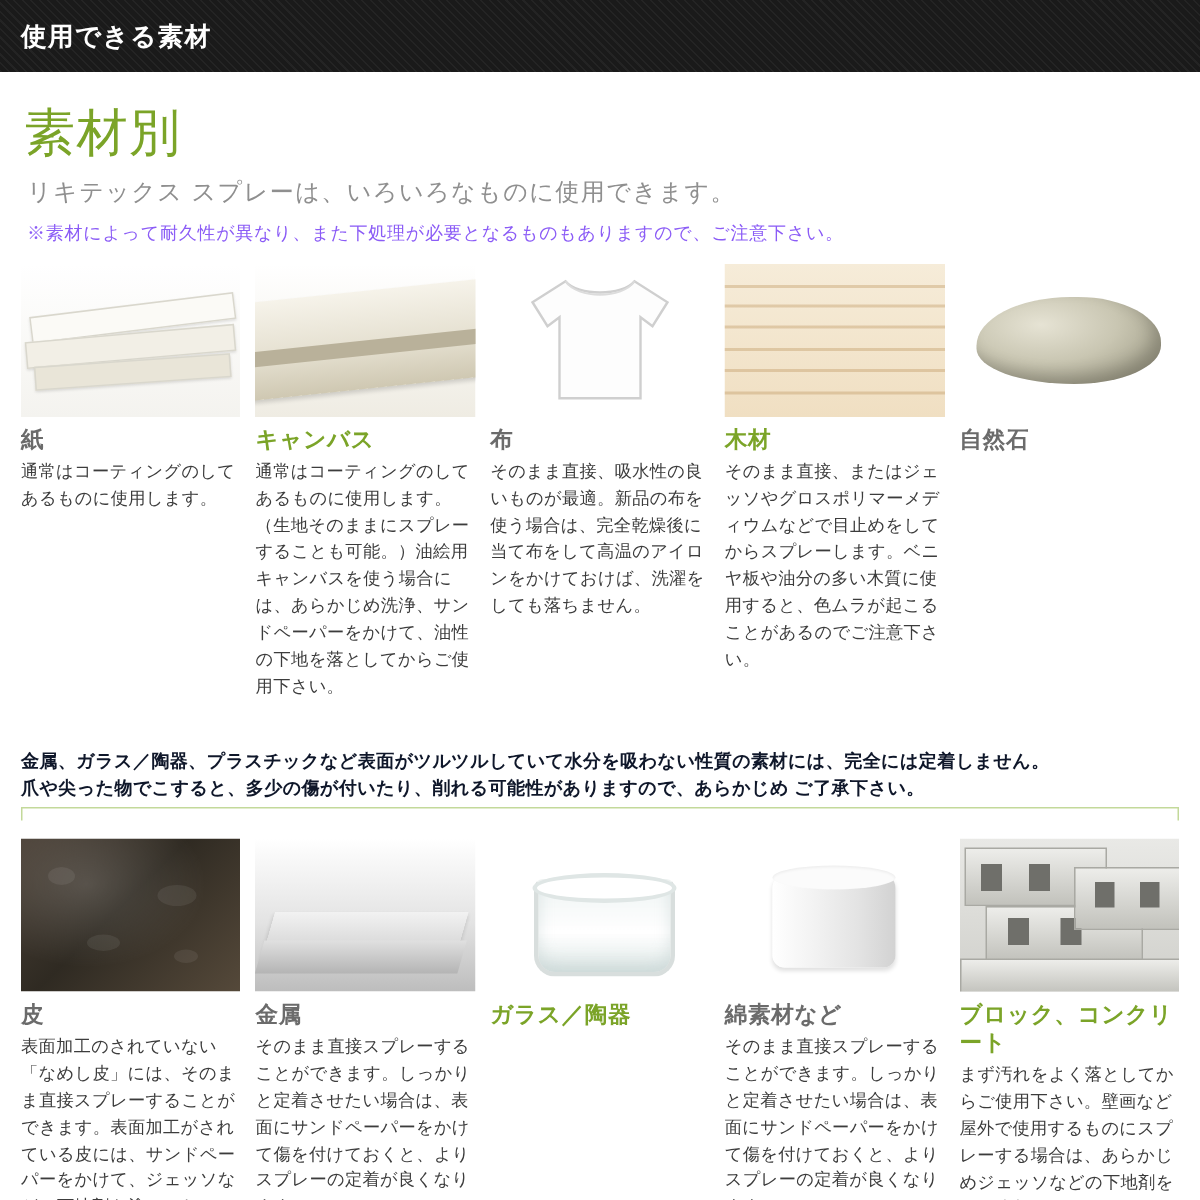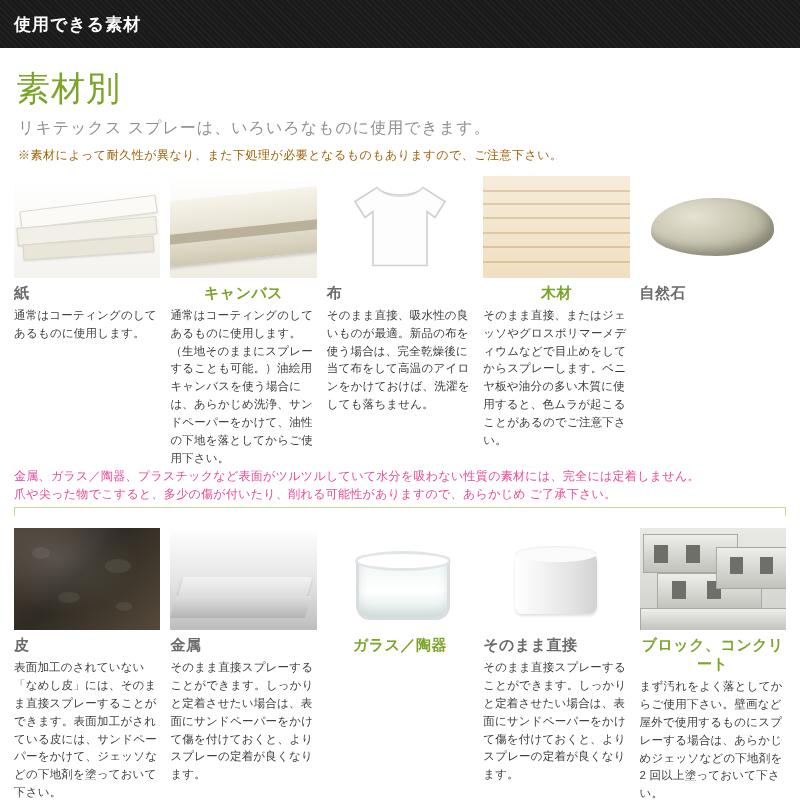--- a/index.html
+++ b/index.html
@@ -57,7 +57,7 @@
   }
   .section-note {
     font-size: 12px;
-    color: #a16207;
+    color: #8b5cf6;
     margin: 8px 0 0 4px;
     letter-spacing: 0.5px;
   }

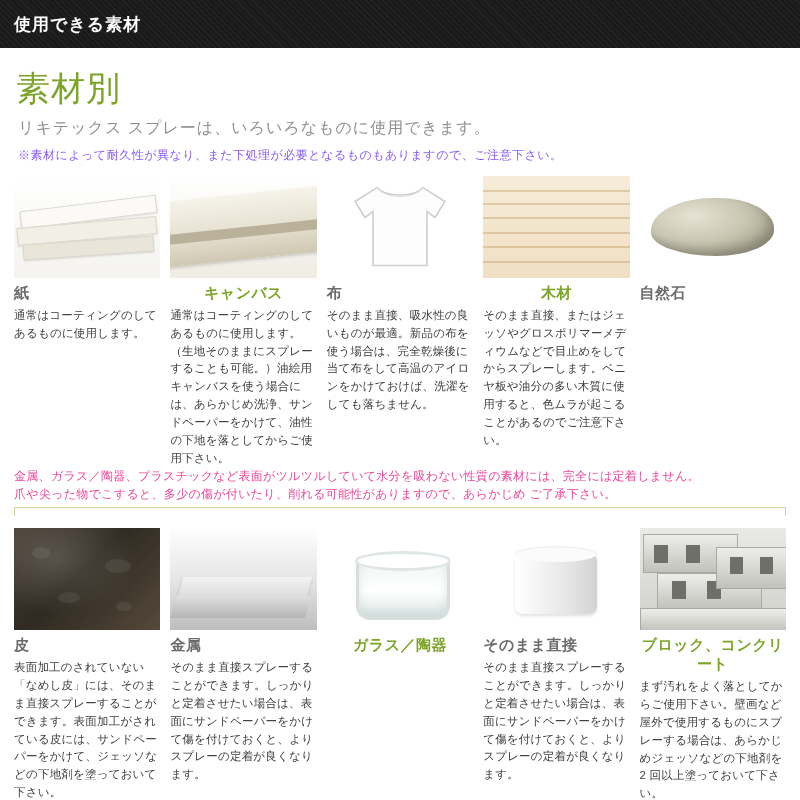--- a/index.html
+++ b/index.html
@@ -92,7 +92,6 @@
   }
   .card-label.green {
     color: #7ba428;
-    text-align: center;
   }
   .card-label.gray {
     color: #6b6b6b;

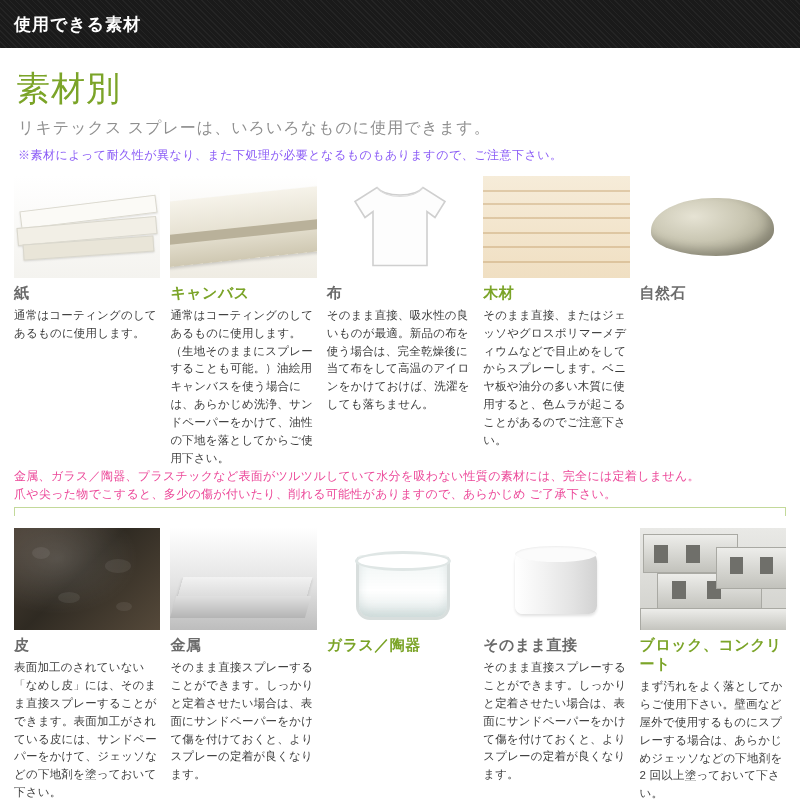--- a/index.html
+++ b/index.html
@@ -106,13 +106,14 @@
 
   
   .caution {
-    margin-top: 0;
+    margin-top: 31px;
     font-size: 12px;
     line-height: 1.5;
-    color: #ec4899;
+    color: #0f172a;
     letter-spacing: 0.3px;
     position: relative;
     padding-bottom: 6px;
+    font-weight: bold;
   }
   .caution-rule {
     border-top: 1px solid #c3d99a;

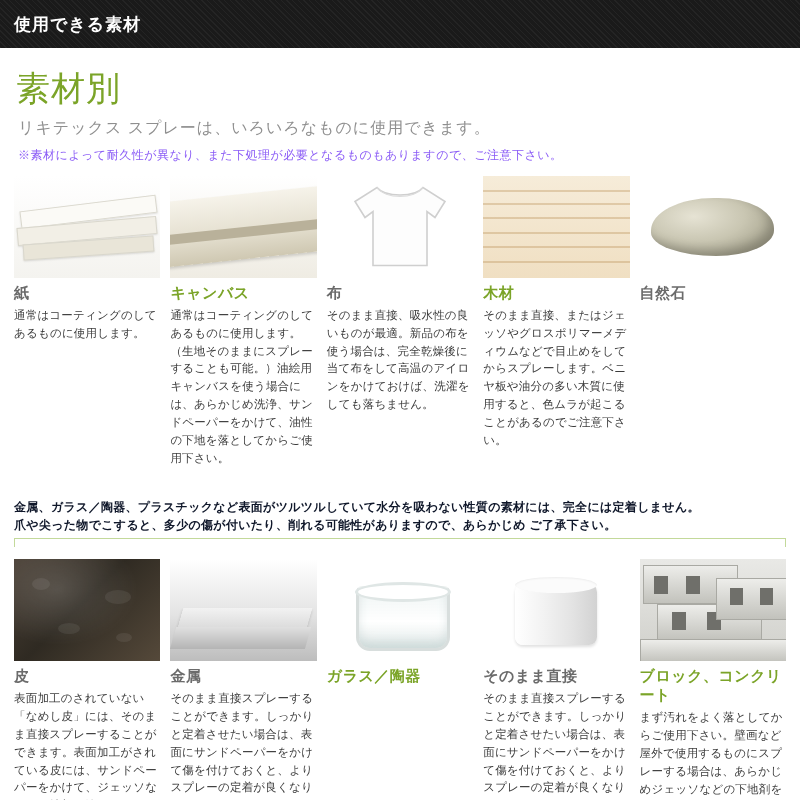--- a/index.html
+++ b/index.html
@@ -361,7 +361,7 @@
           <div class="top"></div>
         </div>
       </div>
-      <div class="card-label gray">そのまま直接</div>
+      <div class="card-label gray">綿素材など</div>
       <div class="card-body">そのまま直接スプレーすることができます。しっかりと定着させたい場合は、表面にサンドペーパーをかけて傷を付けておくと、よりスプレーの定着が良くなります。</div>
     </div>
 

